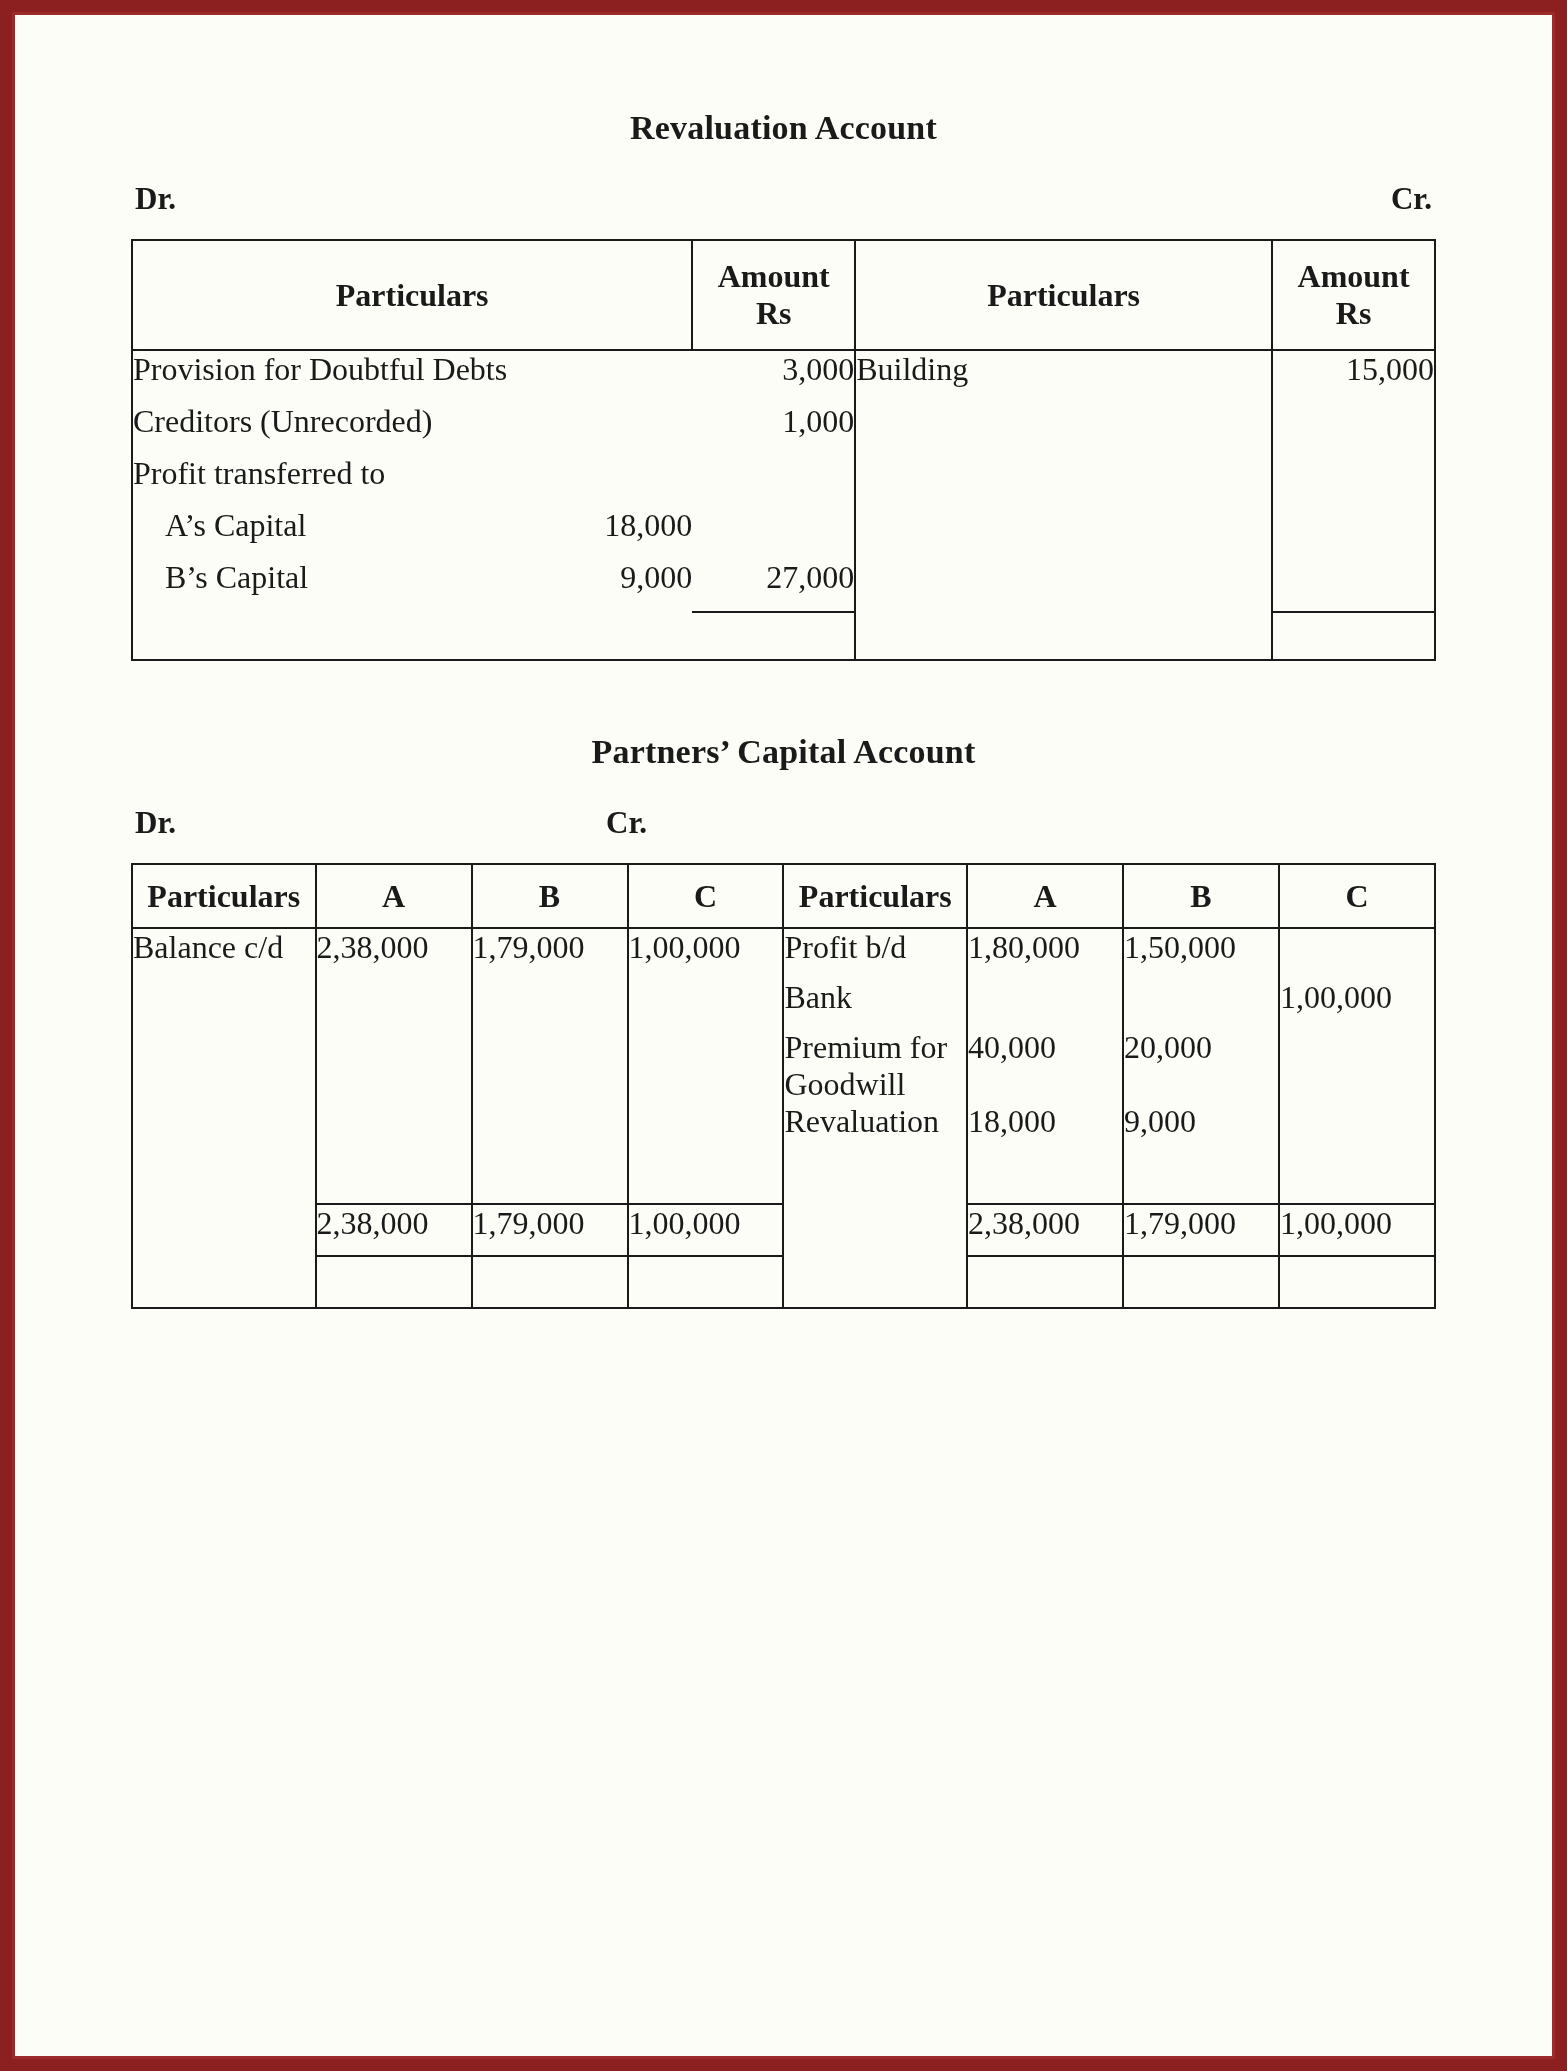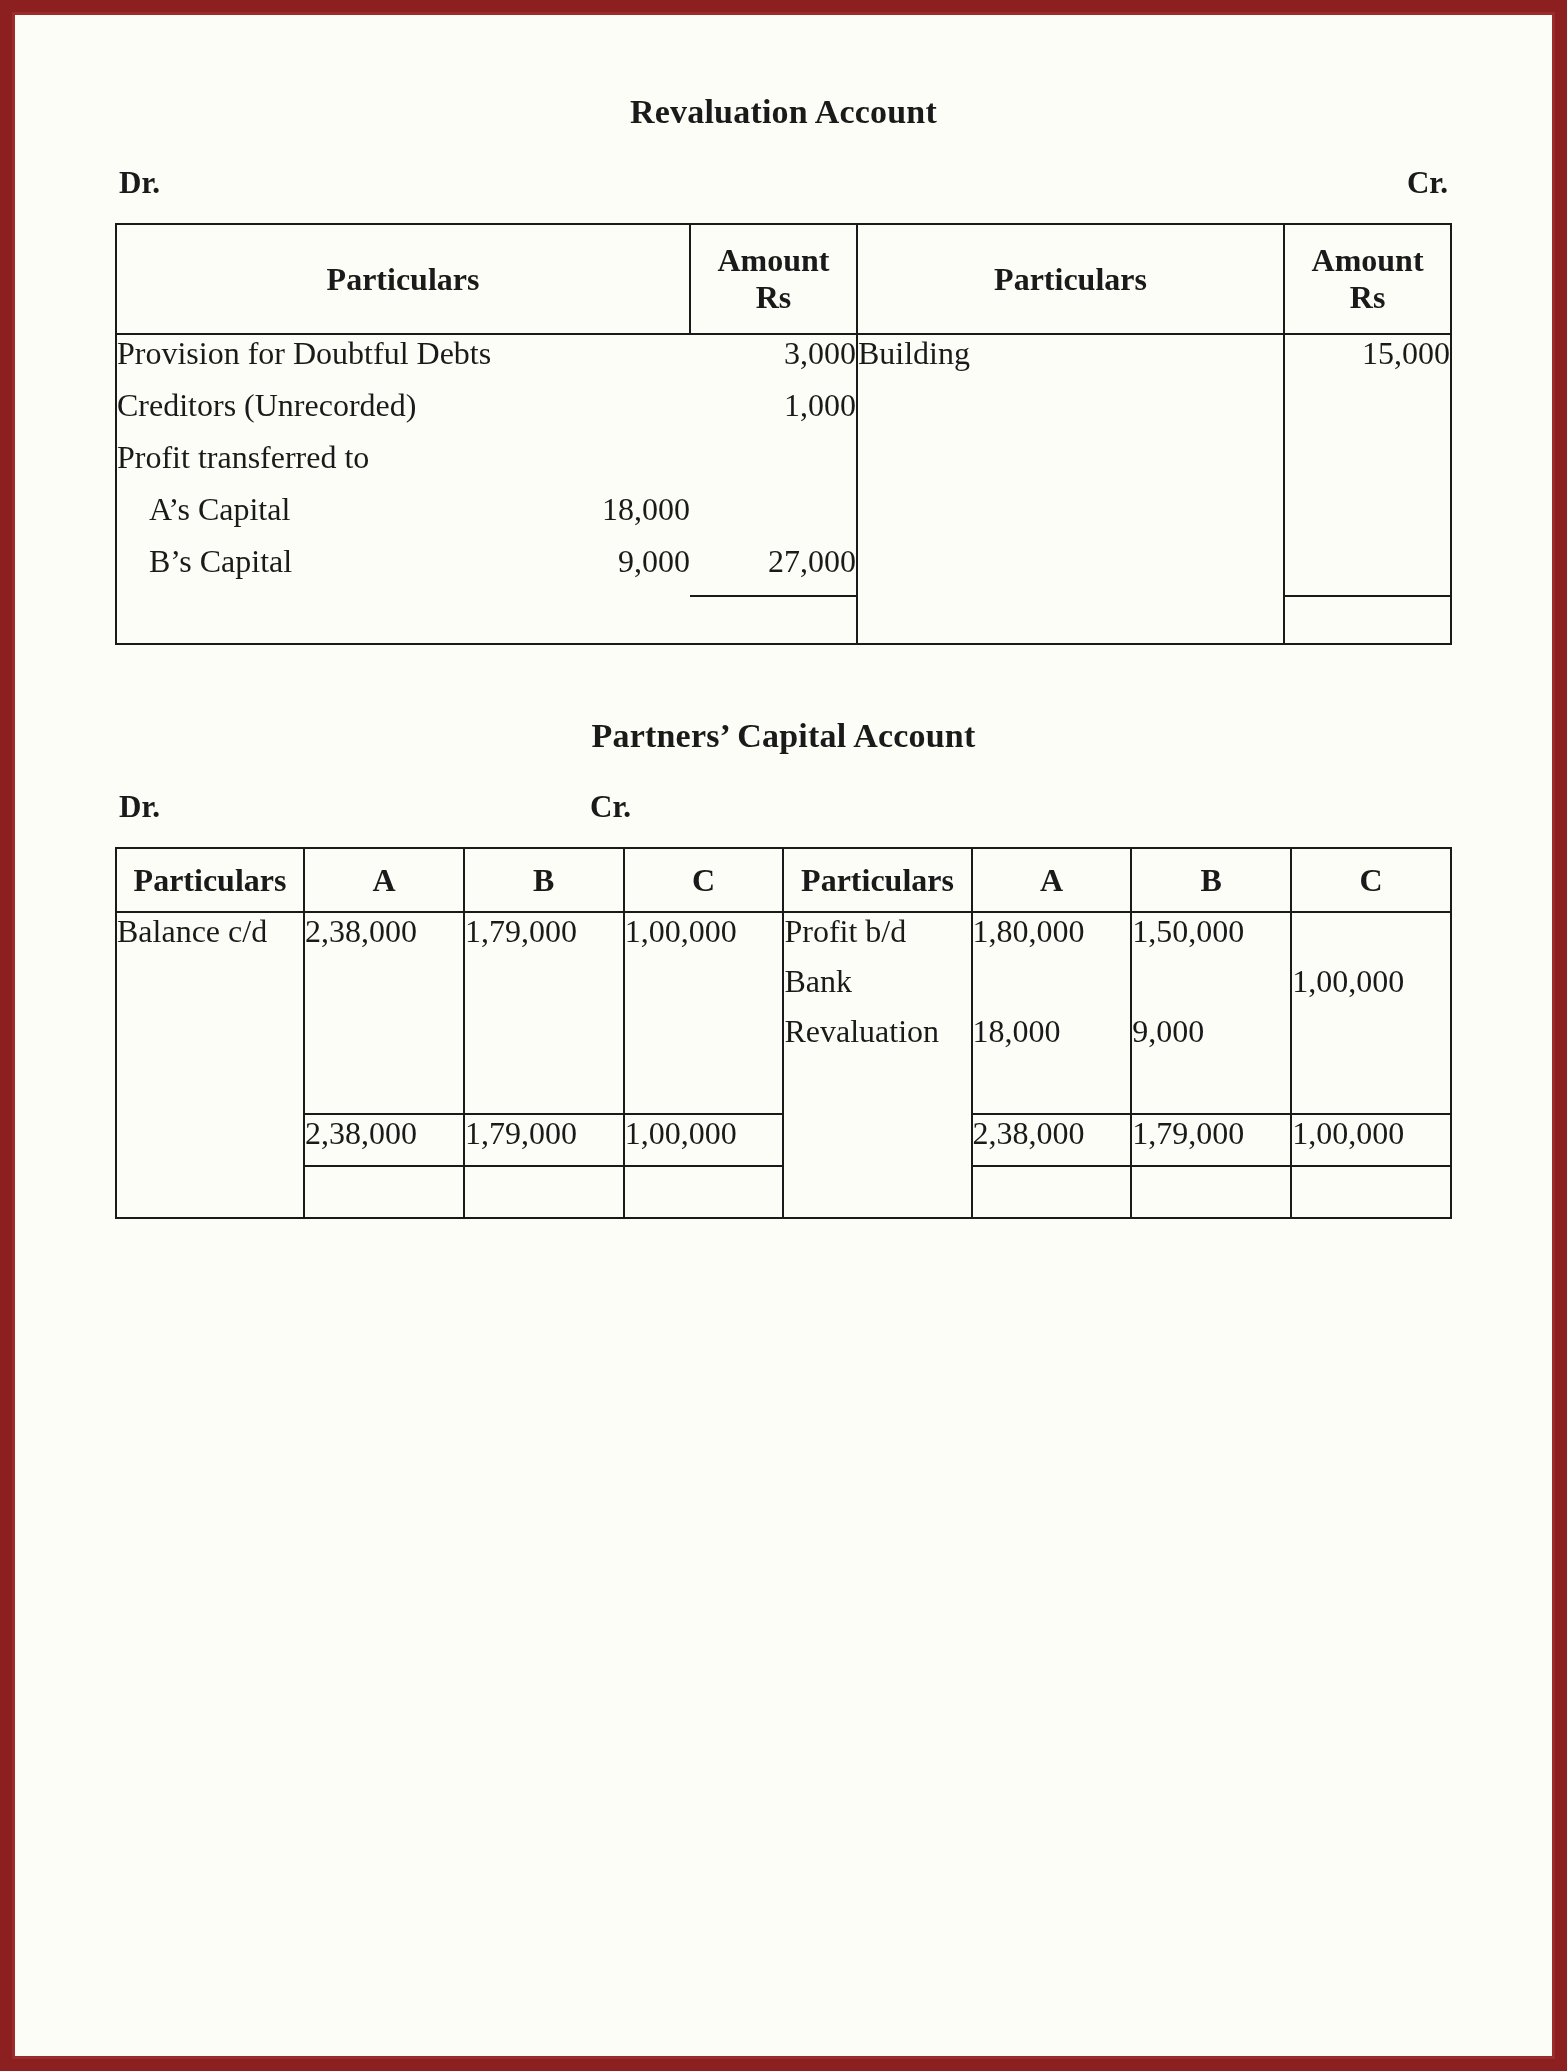--- a/index.html
+++ b/index.html
@@ -16,7 +16,7 @@
     width:100%; height:100%;
     box-sizing:border-box;
     border:3px solid #9c2b2b;
-    padding:0;
+    padding:16px;
     position:relative;
     overflow:hidden;
   }

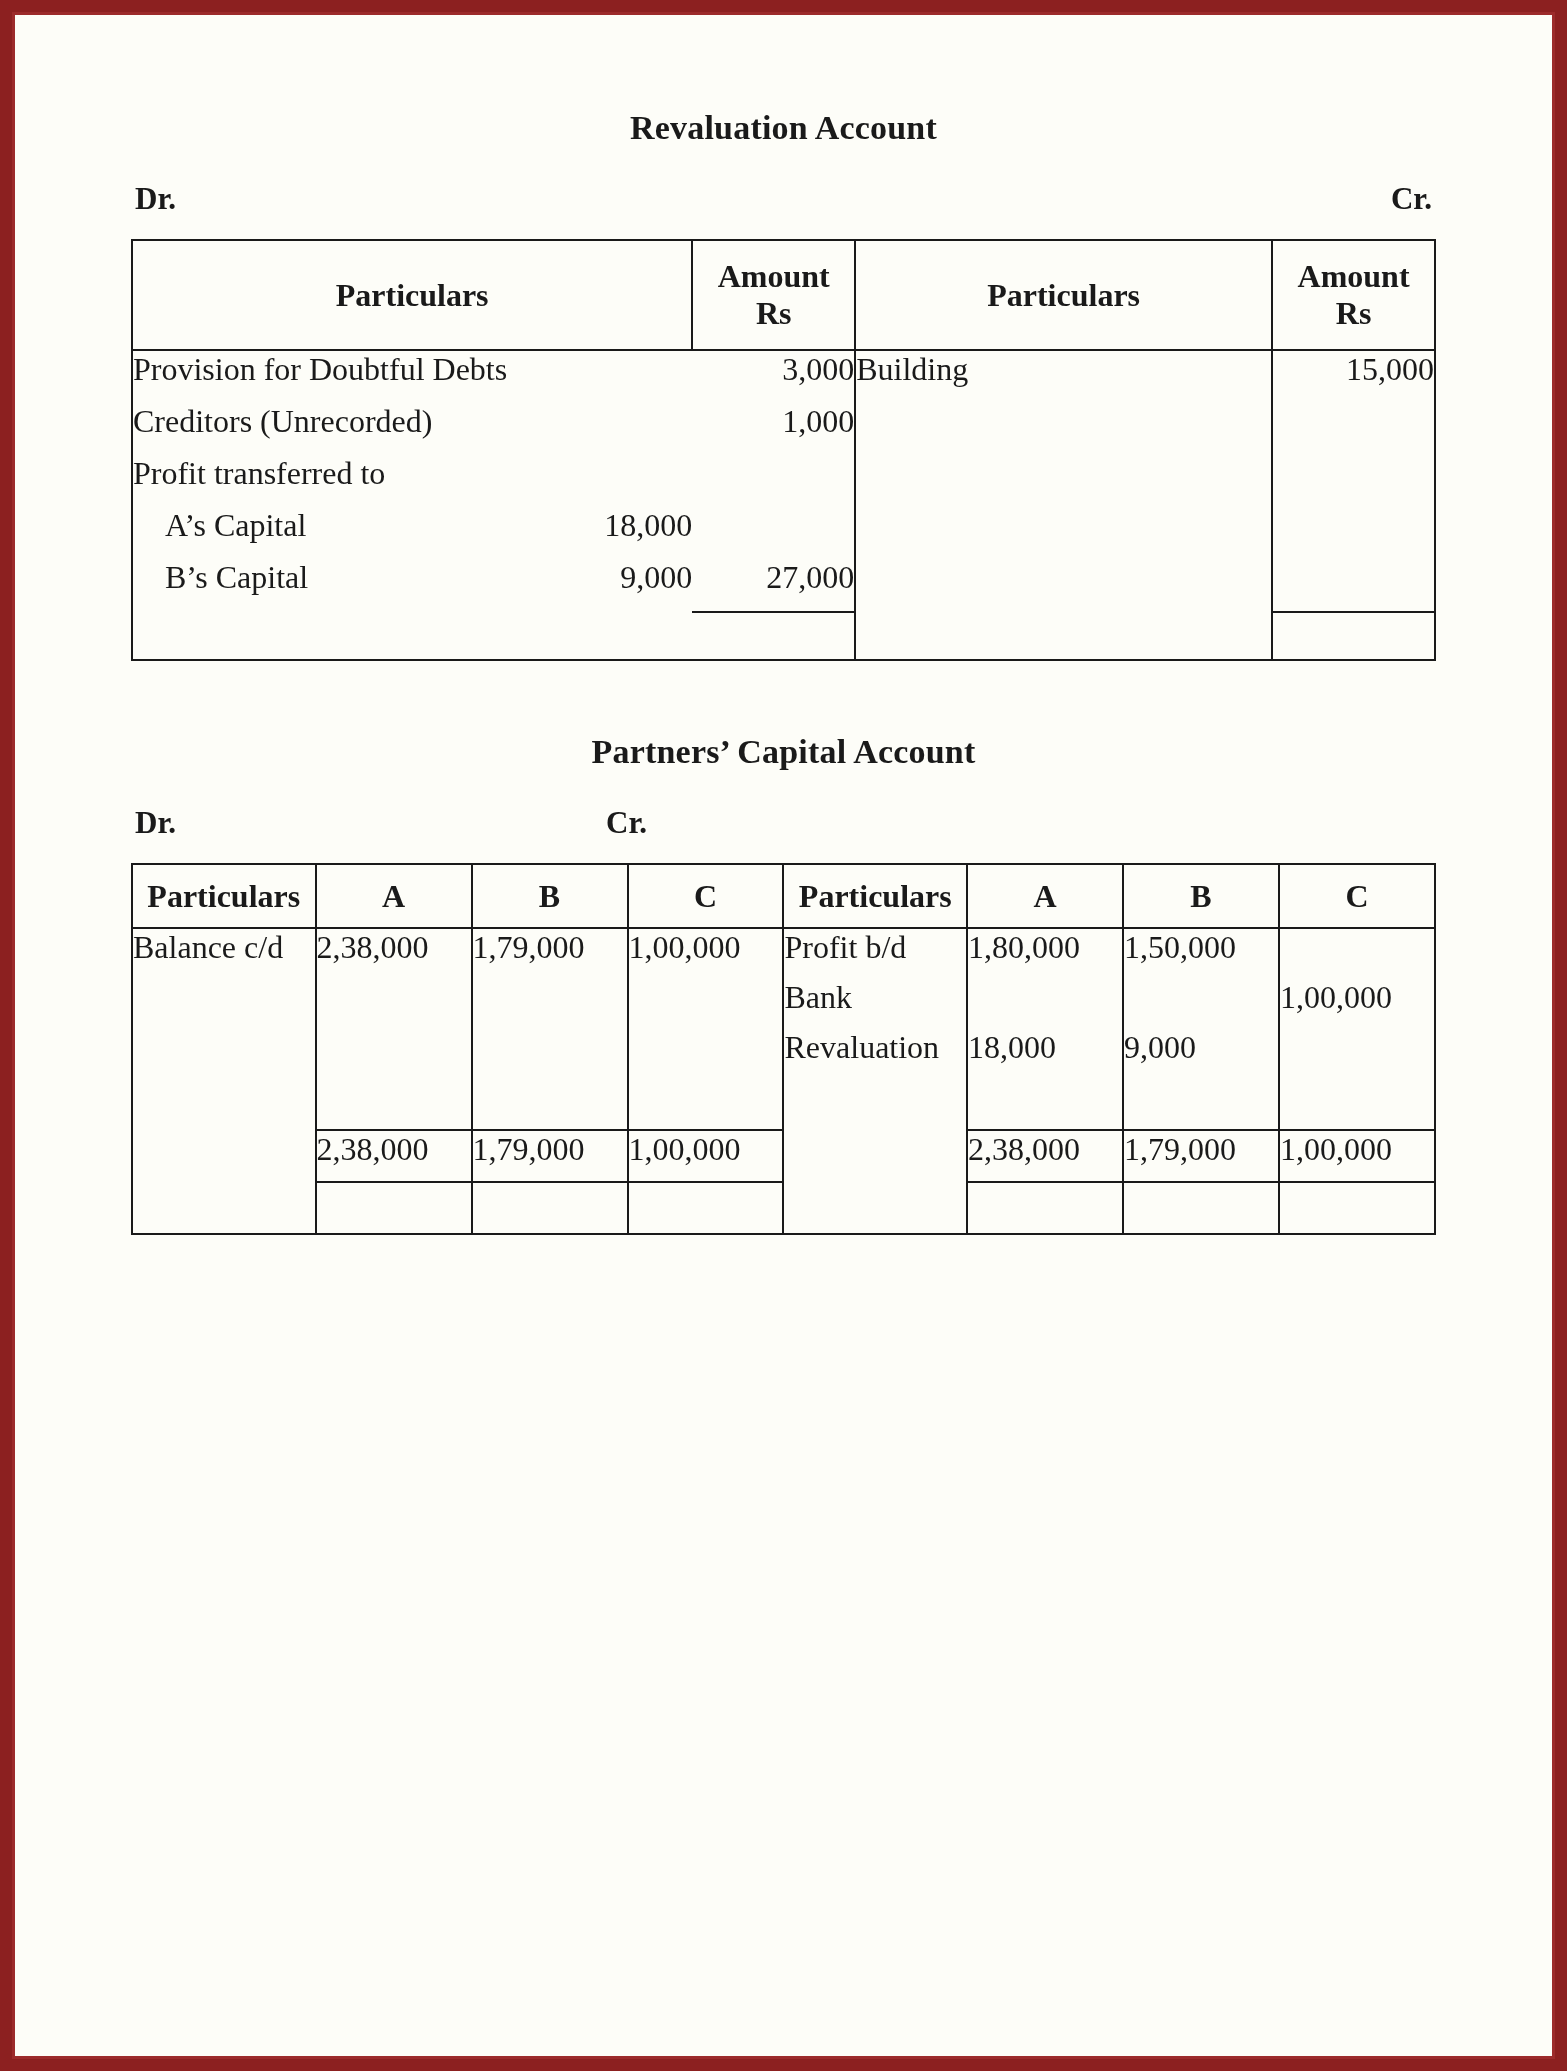--- a/index.html
+++ b/index.html
@@ -224,6 +224,19 @@
           <td class="nb-bot nb-top"></td>
           <td class="nb-bot nb-top">1,00,000</td>
         </tr>
+        <tr class="tall">
+          <td class="nb-bot nb-top"></td>
+          <td class="nb-bot nb-top"></td>
+          <td class="nb-bot nb-top"></td>
+          <td class="nb-bot nb-top"></td>
+          <td class="nb-bot nb-top">
+            <div>Premium for</div>
+            <div>Goodwill</div>
+          </td>
+          <td class="nb-bot nb-top">40,000</td>
+          <td class="nb-bot nb-top">20,000</td>
+          <td class="nb-bot nb-top"></td>
+        </tr>
         <tr>
           <td class="nb-bot nb-top"></td>
           <td class="nb-bot nb-top"></td>

